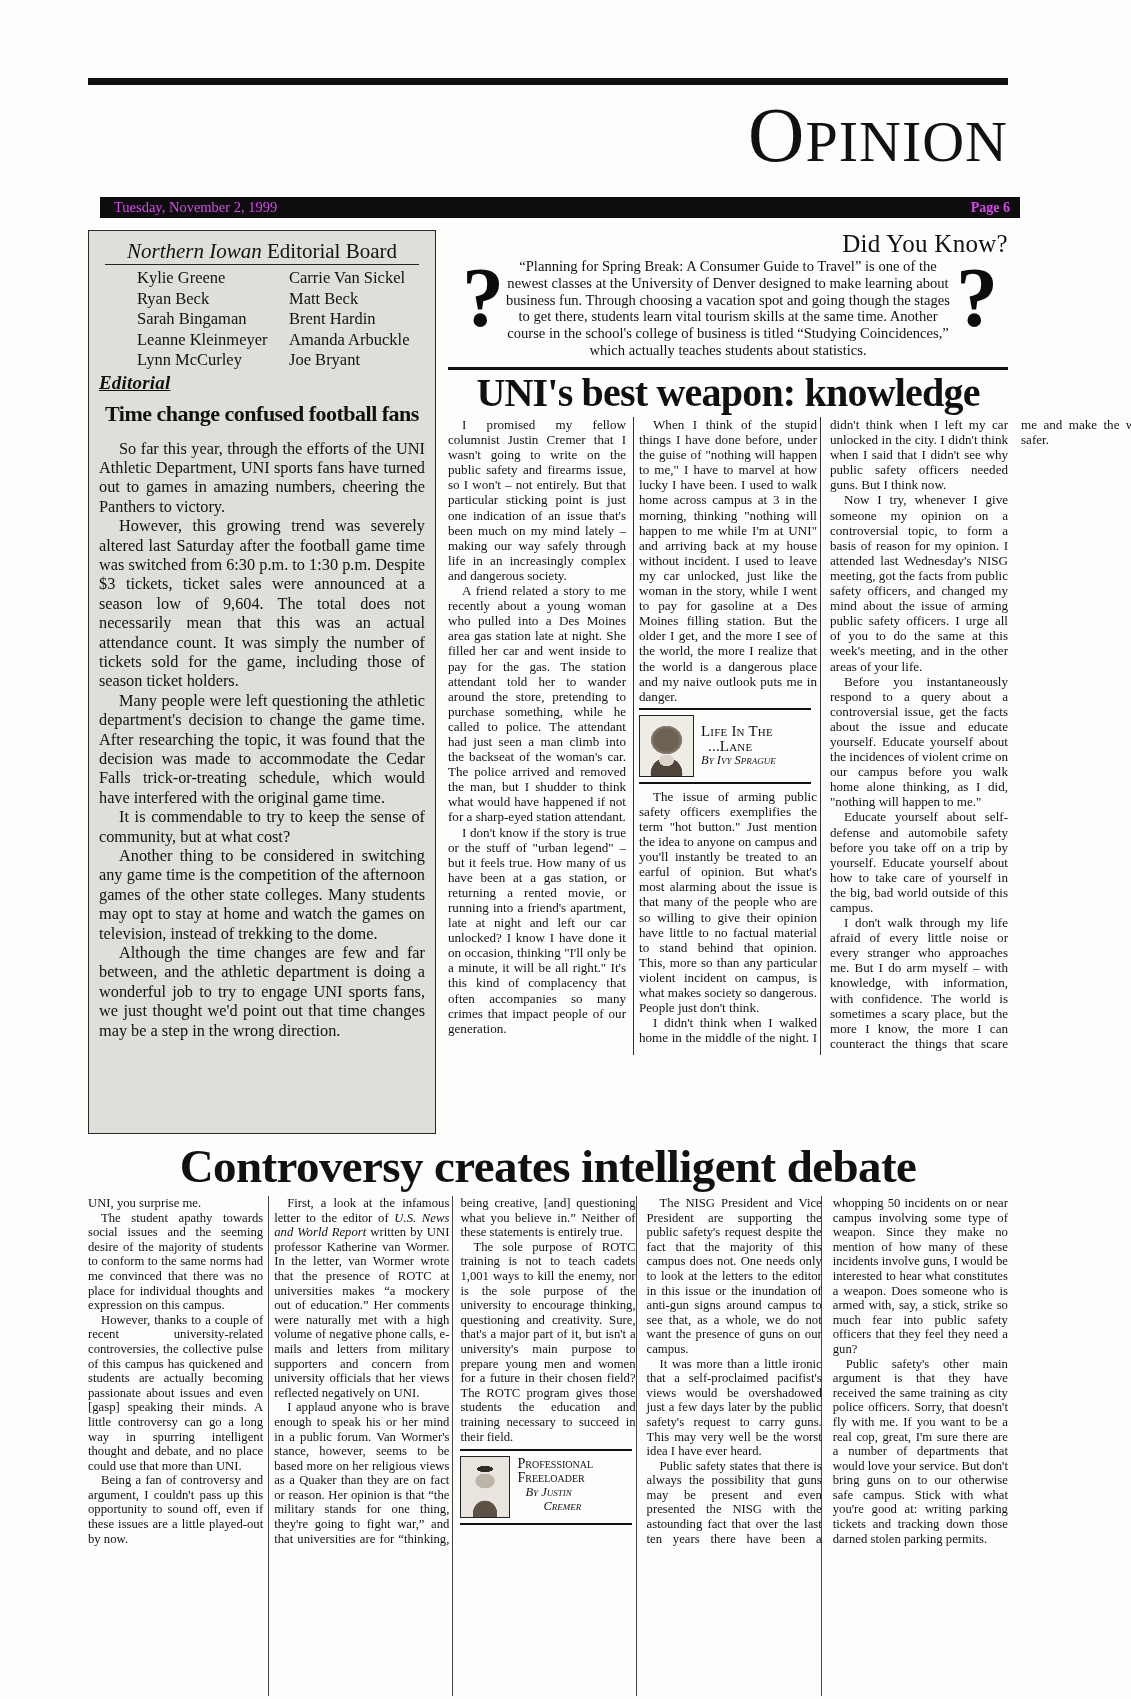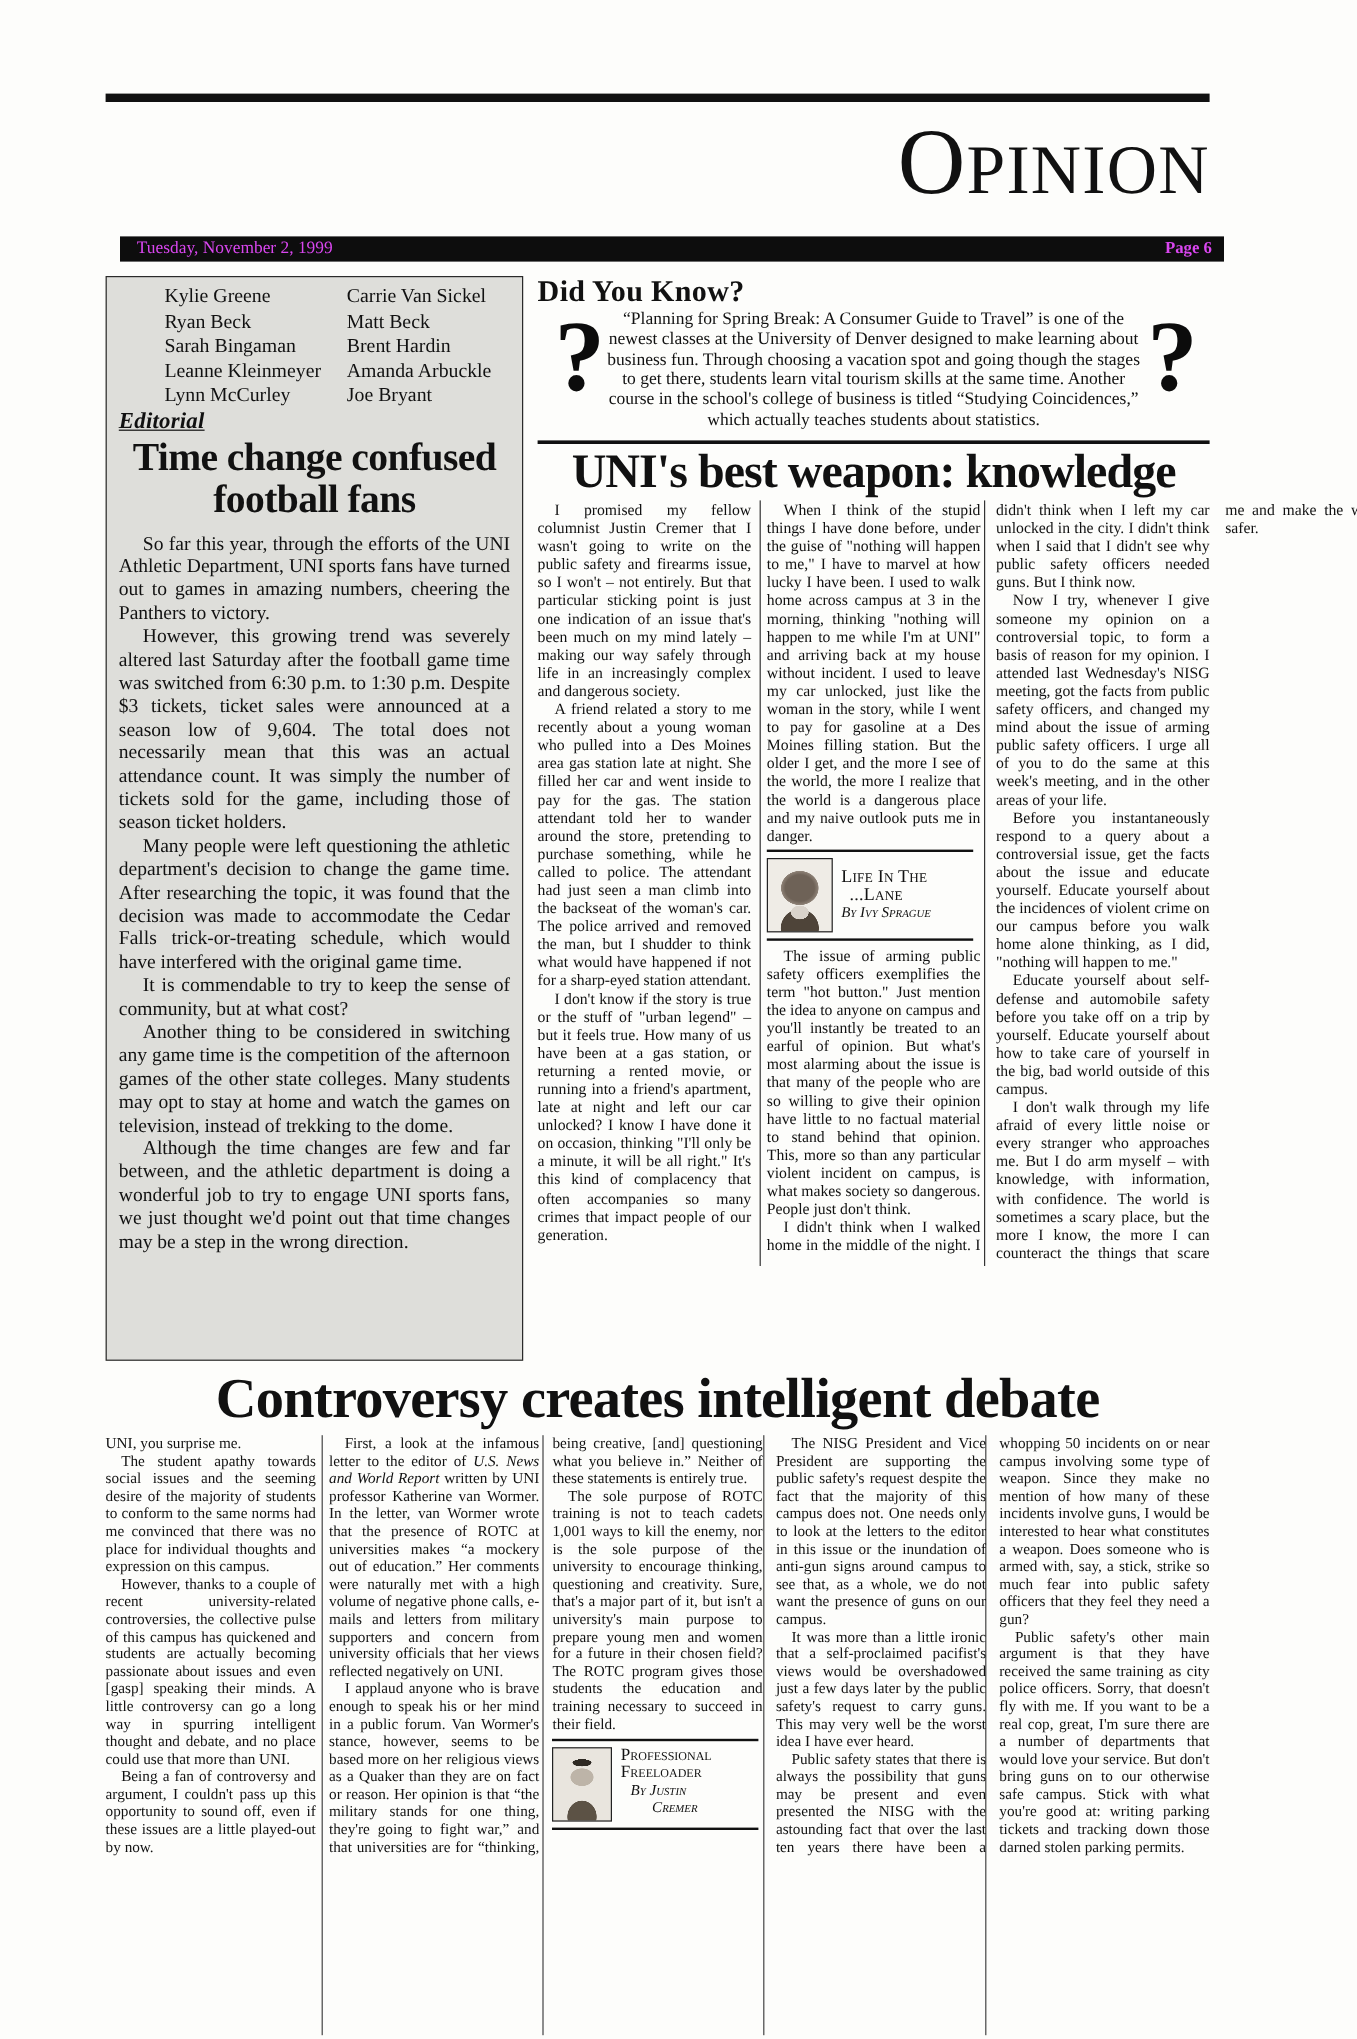--- a/index.html
+++ b/index.html
@@ -184,6 +184,9 @@
   </div>
 
   <div class="edbox">
+    <div class="edboard-title">
+      <i>Northern Iowan</i><span> Editorial Board</span>
+    </div>
     <div class="edboard-grid">
       <span>Kylie Greene</span>
       <span>Carrie Van Sickel</span>

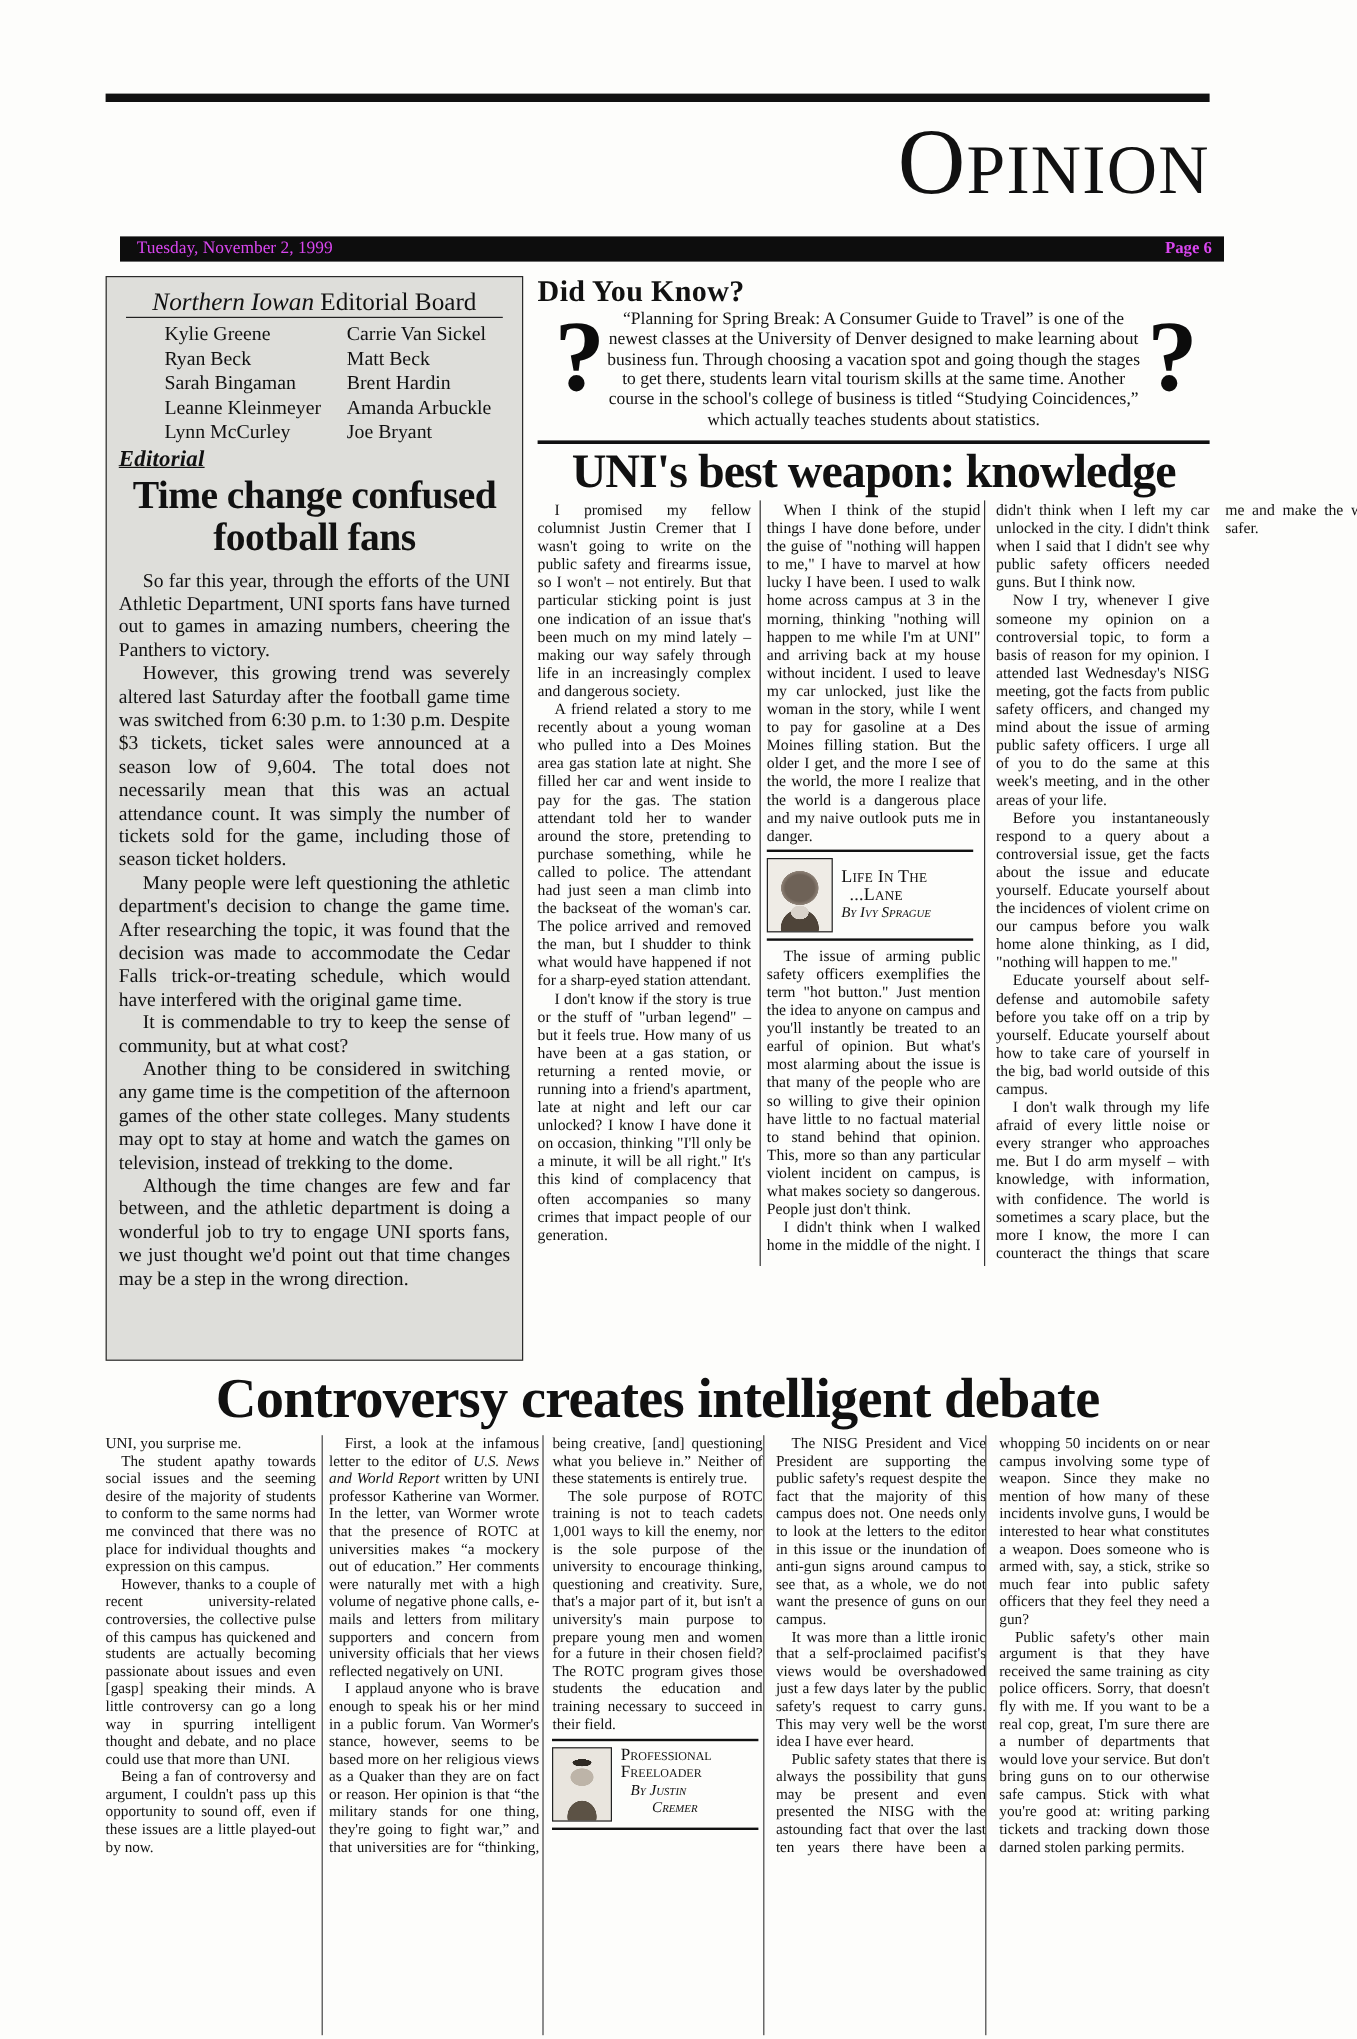--- a/index.html
+++ b/index.html
@@ -77,7 +77,7 @@
     position:absolute; left:360px; top:230px; width:560px; height:133px;
   }
   .dyk-title {
-    text-align:left; font-weight:bold; font-size:25px; line-height:27px;
+    text-align:right; font-weight:normal; font-size:25px; line-height:27px;
     letter-spacing:.3px;
   }
   .dyk-text {

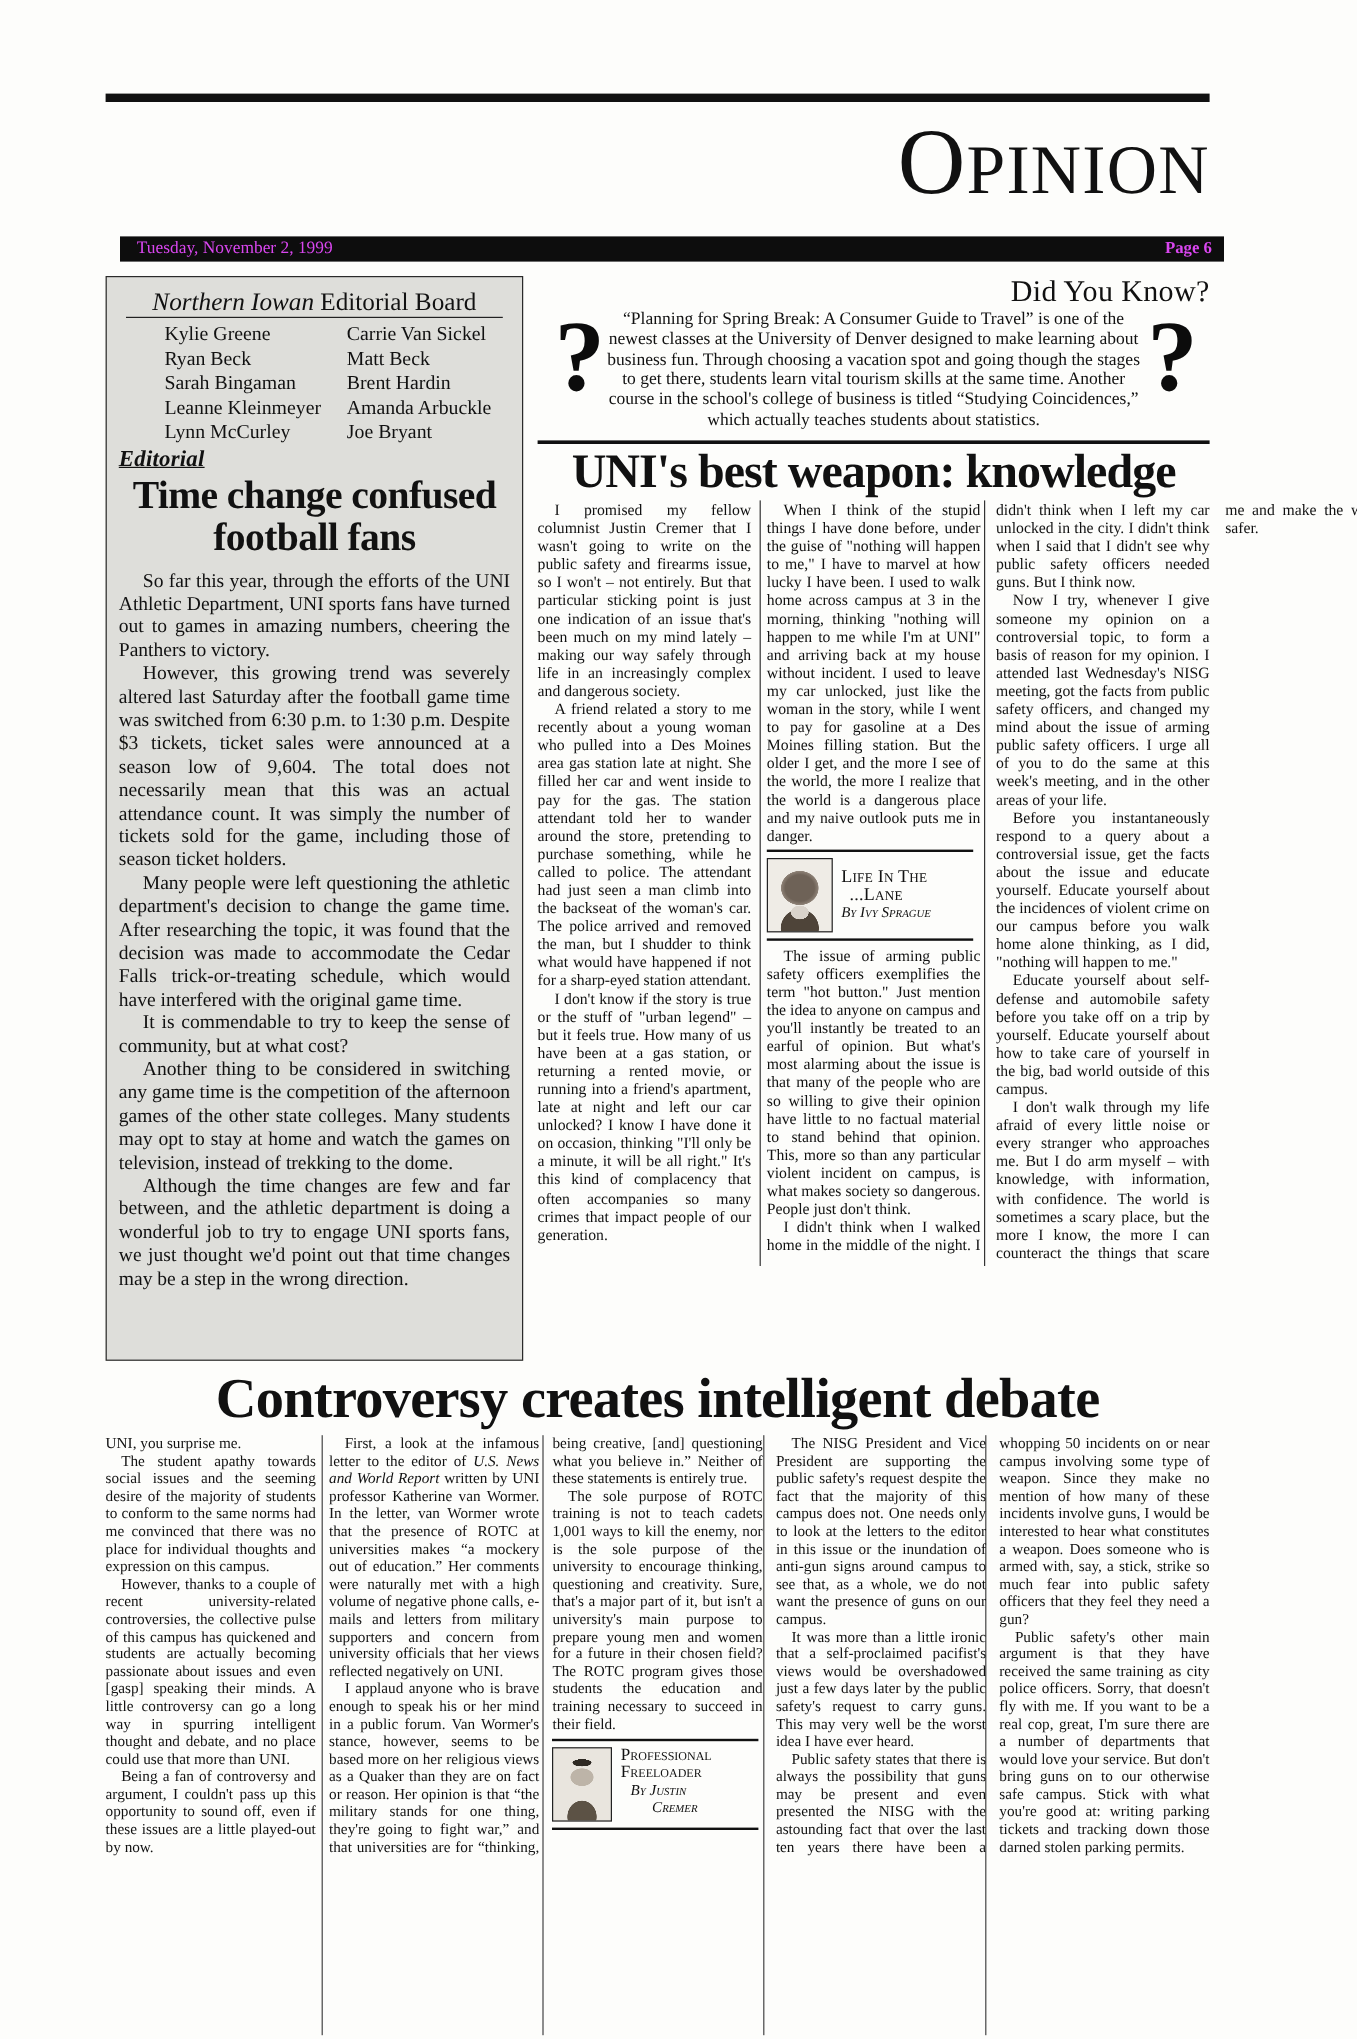--- a/index.html
+++ b/index.html
@@ -62,7 +62,7 @@
     text-decoration:underline; margin-top:1px; letter-spacing:.2px;
   }
   .edhead {
-    text-align:center; font-weight:bold; font-size:33px; line-height:35px;
+    text-align:center; font-weight:bold; font-size:22px; line-height:35px;
     letter-spacing:-.5px; margin:2px 2px 8px 2px;
     font-family:"Liberation Serif", serif;
   }

